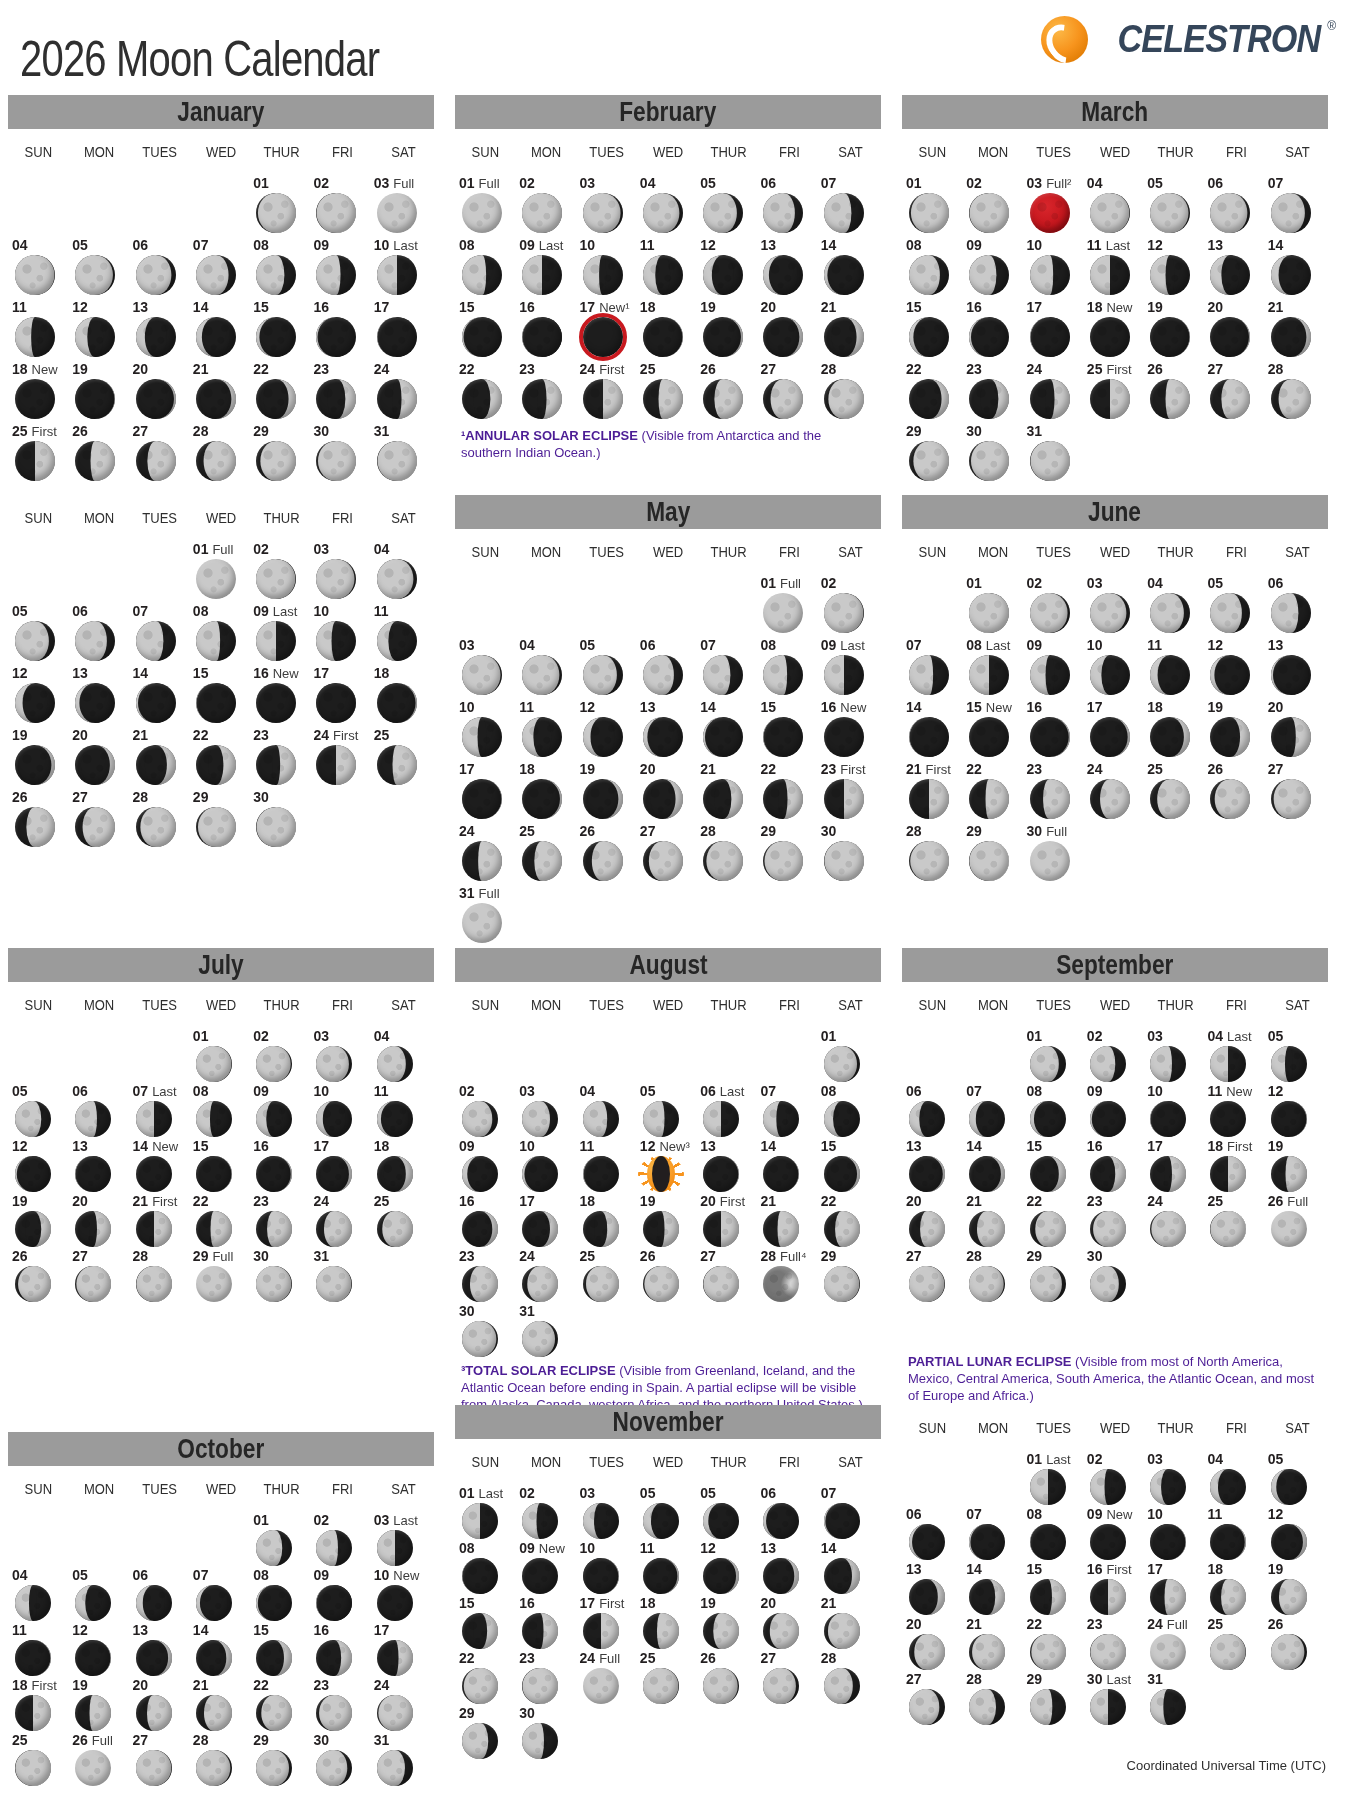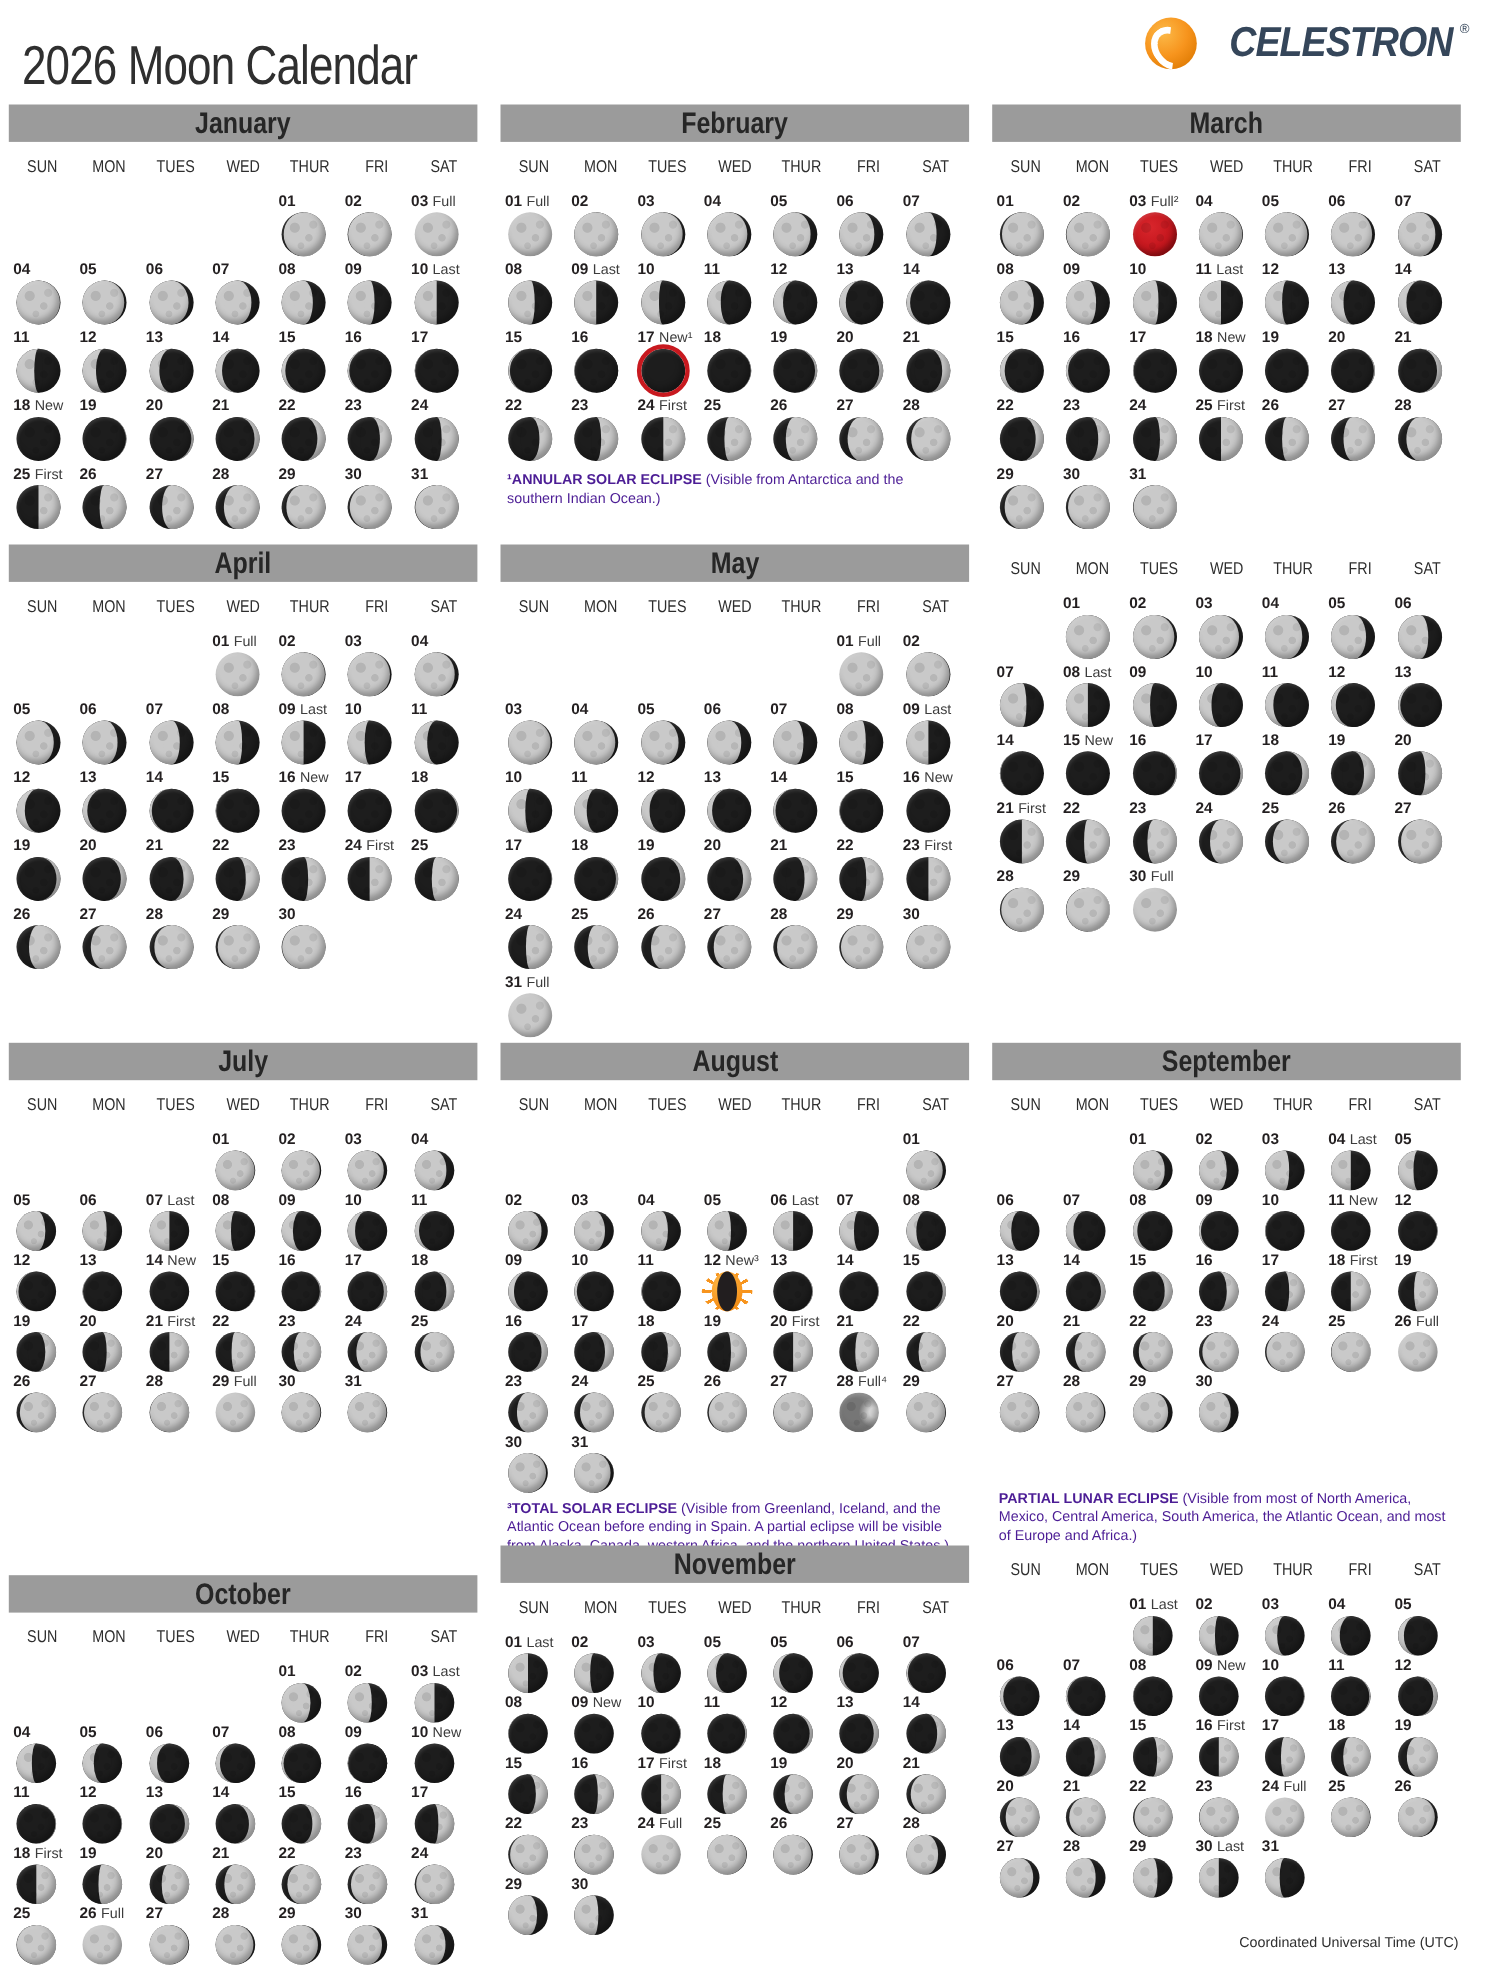--- a/index.html
+++ b/index.html
@@ -756,9 +756,6 @@
       </div>
     </section>
     <section class="month" style="left: 8px; top: 495px;">
-      <header class="mbar">
-        <span class="cond">April</span>
-      </header>
       <div class="wdays">
         <span class="cond">SUN</span>
         <span class="cond">MON</span>

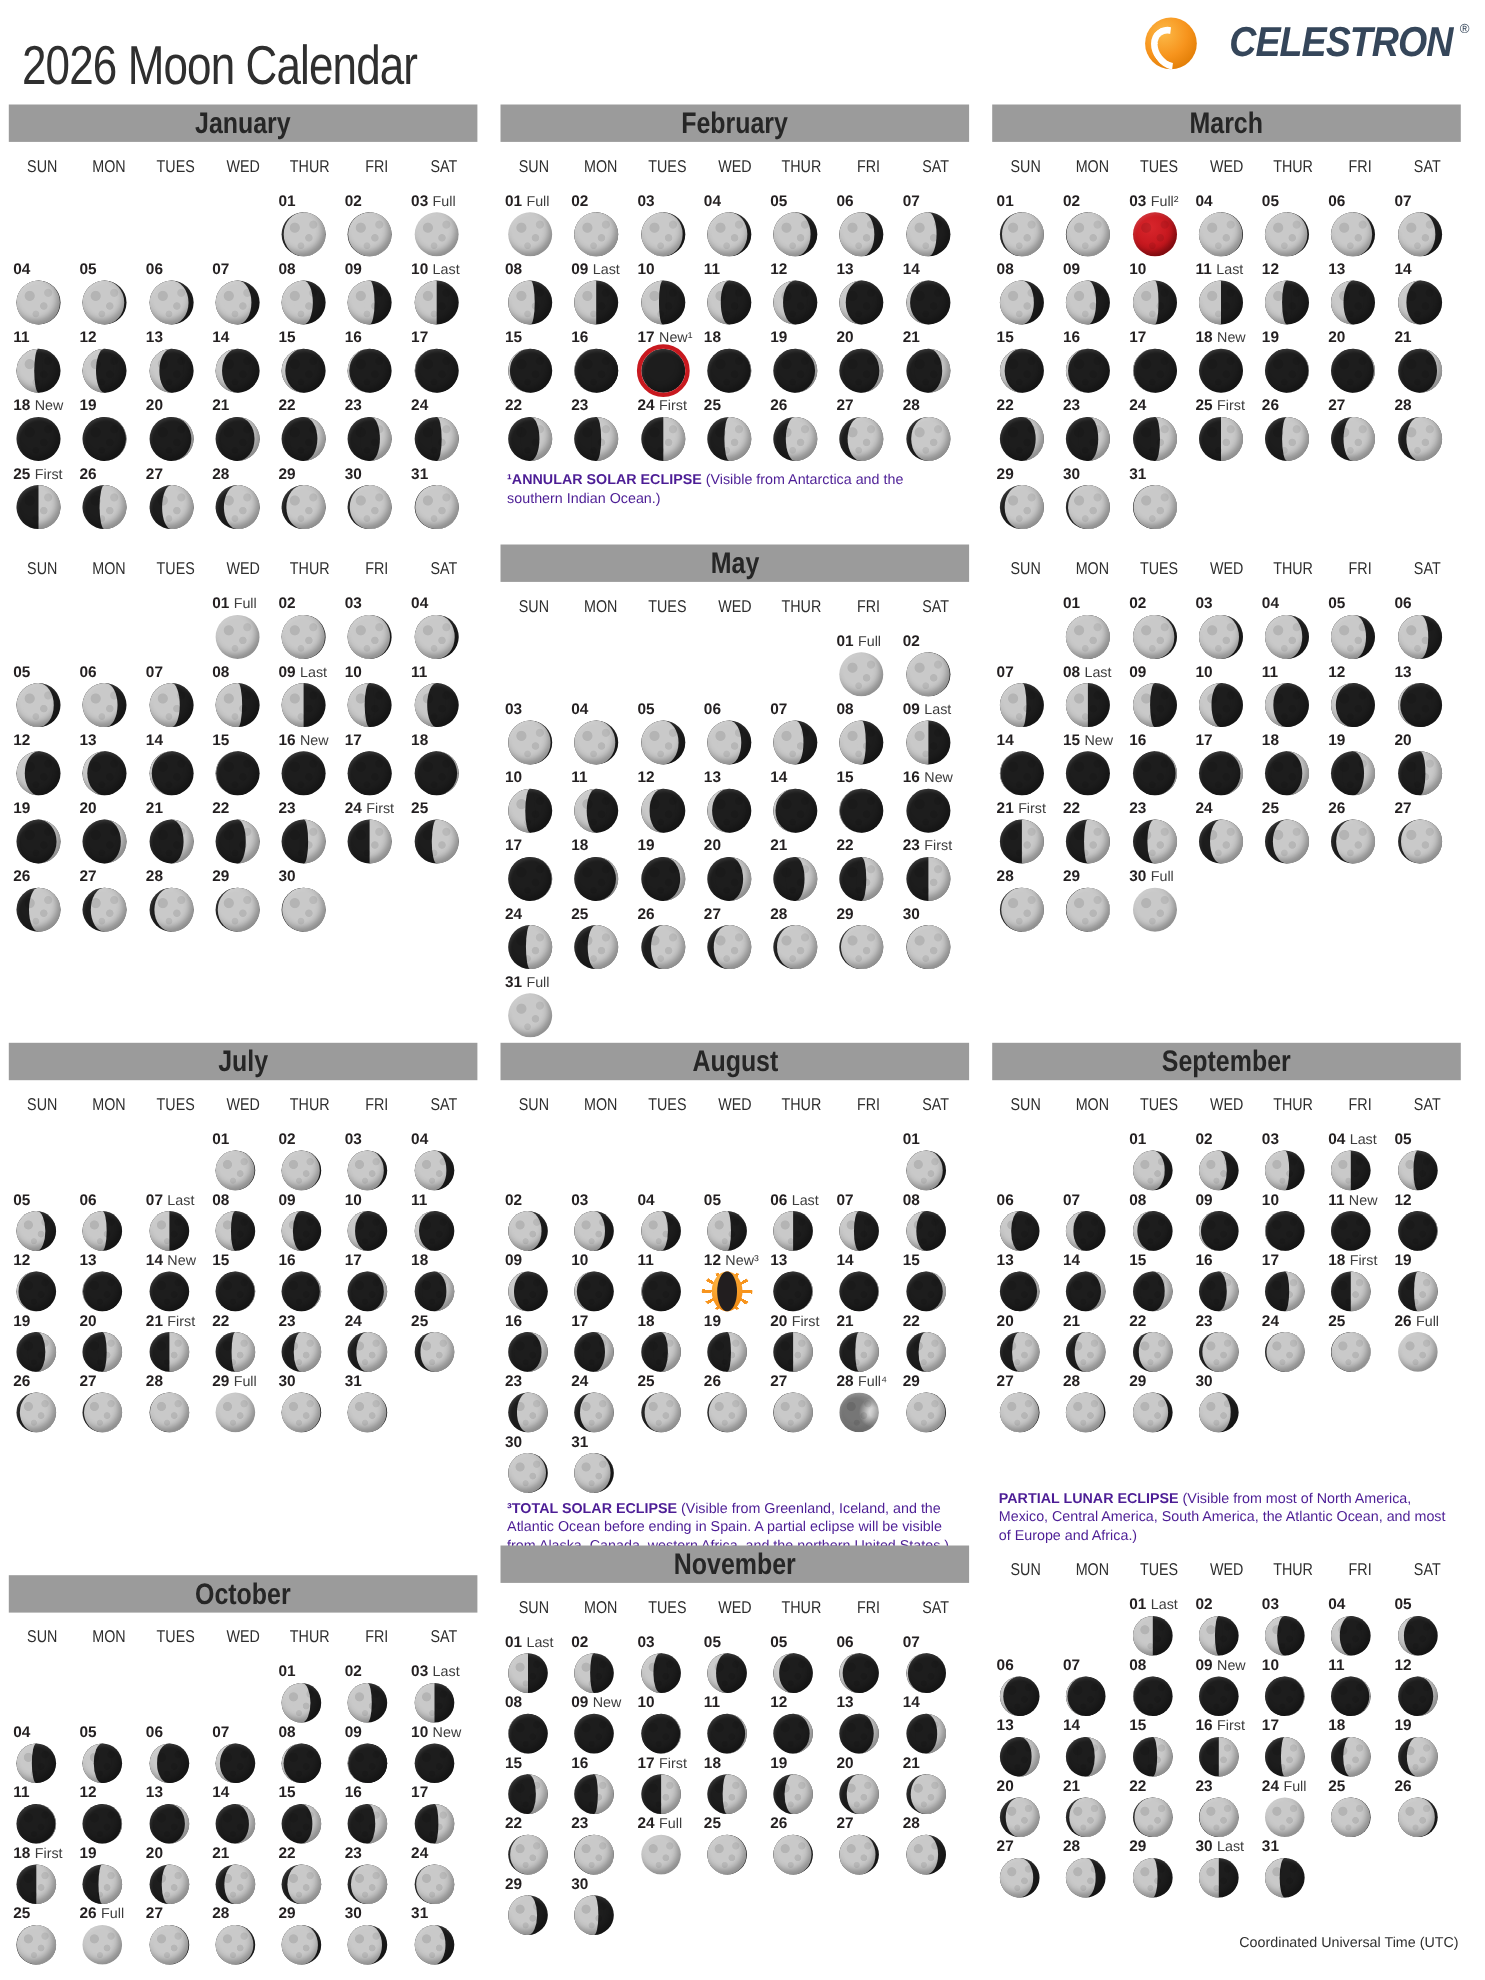--- a/index.html
+++ b/index.html
@@ -1205,6 +1205,9 @@
       </div>
     </section>
     <section class="month" style="left: 902px; top: 495px;">
+      <header class="mbar">
+        <span class="cond">June</span>
+      </header>
       <div class="wdays">
         <span class="cond">SUN</span>
         <span class="cond">MON</span>

